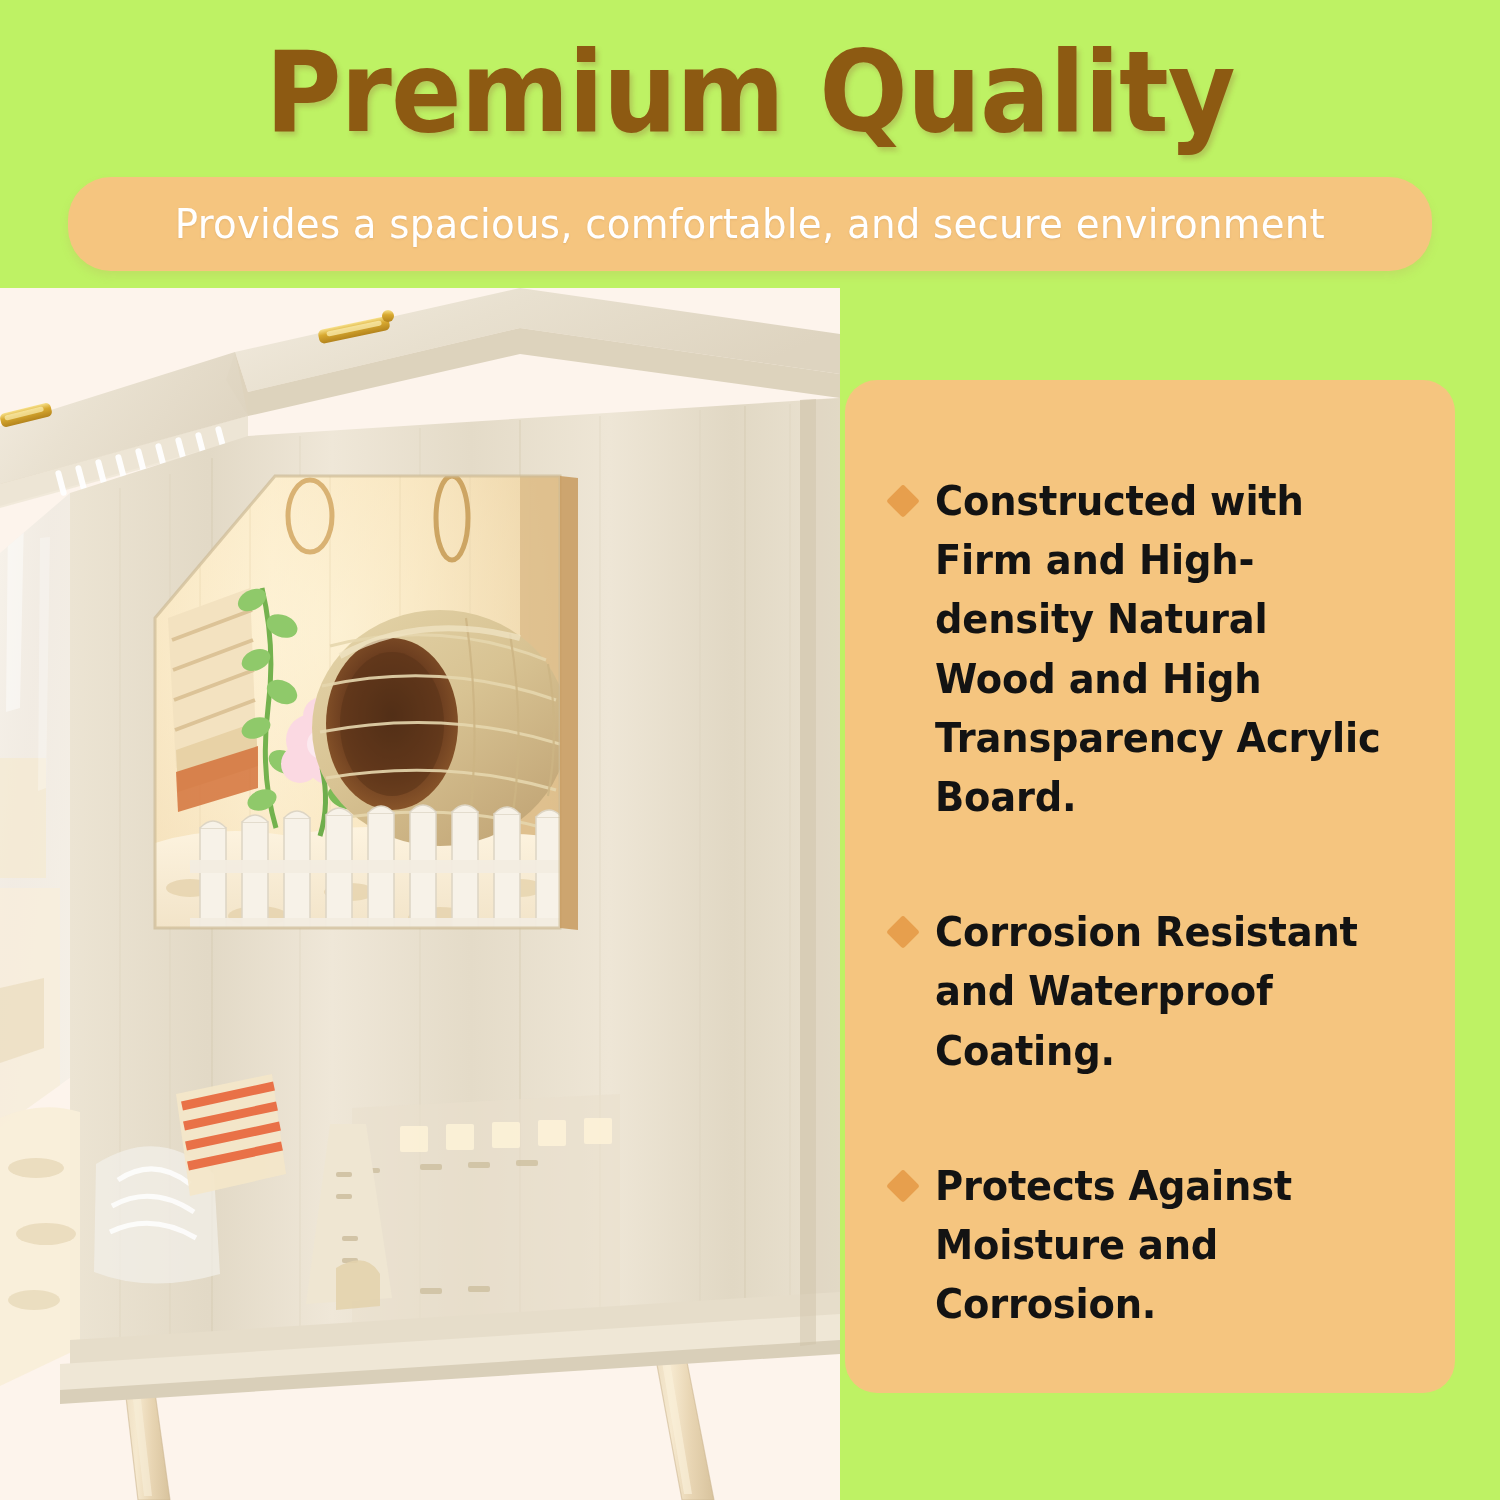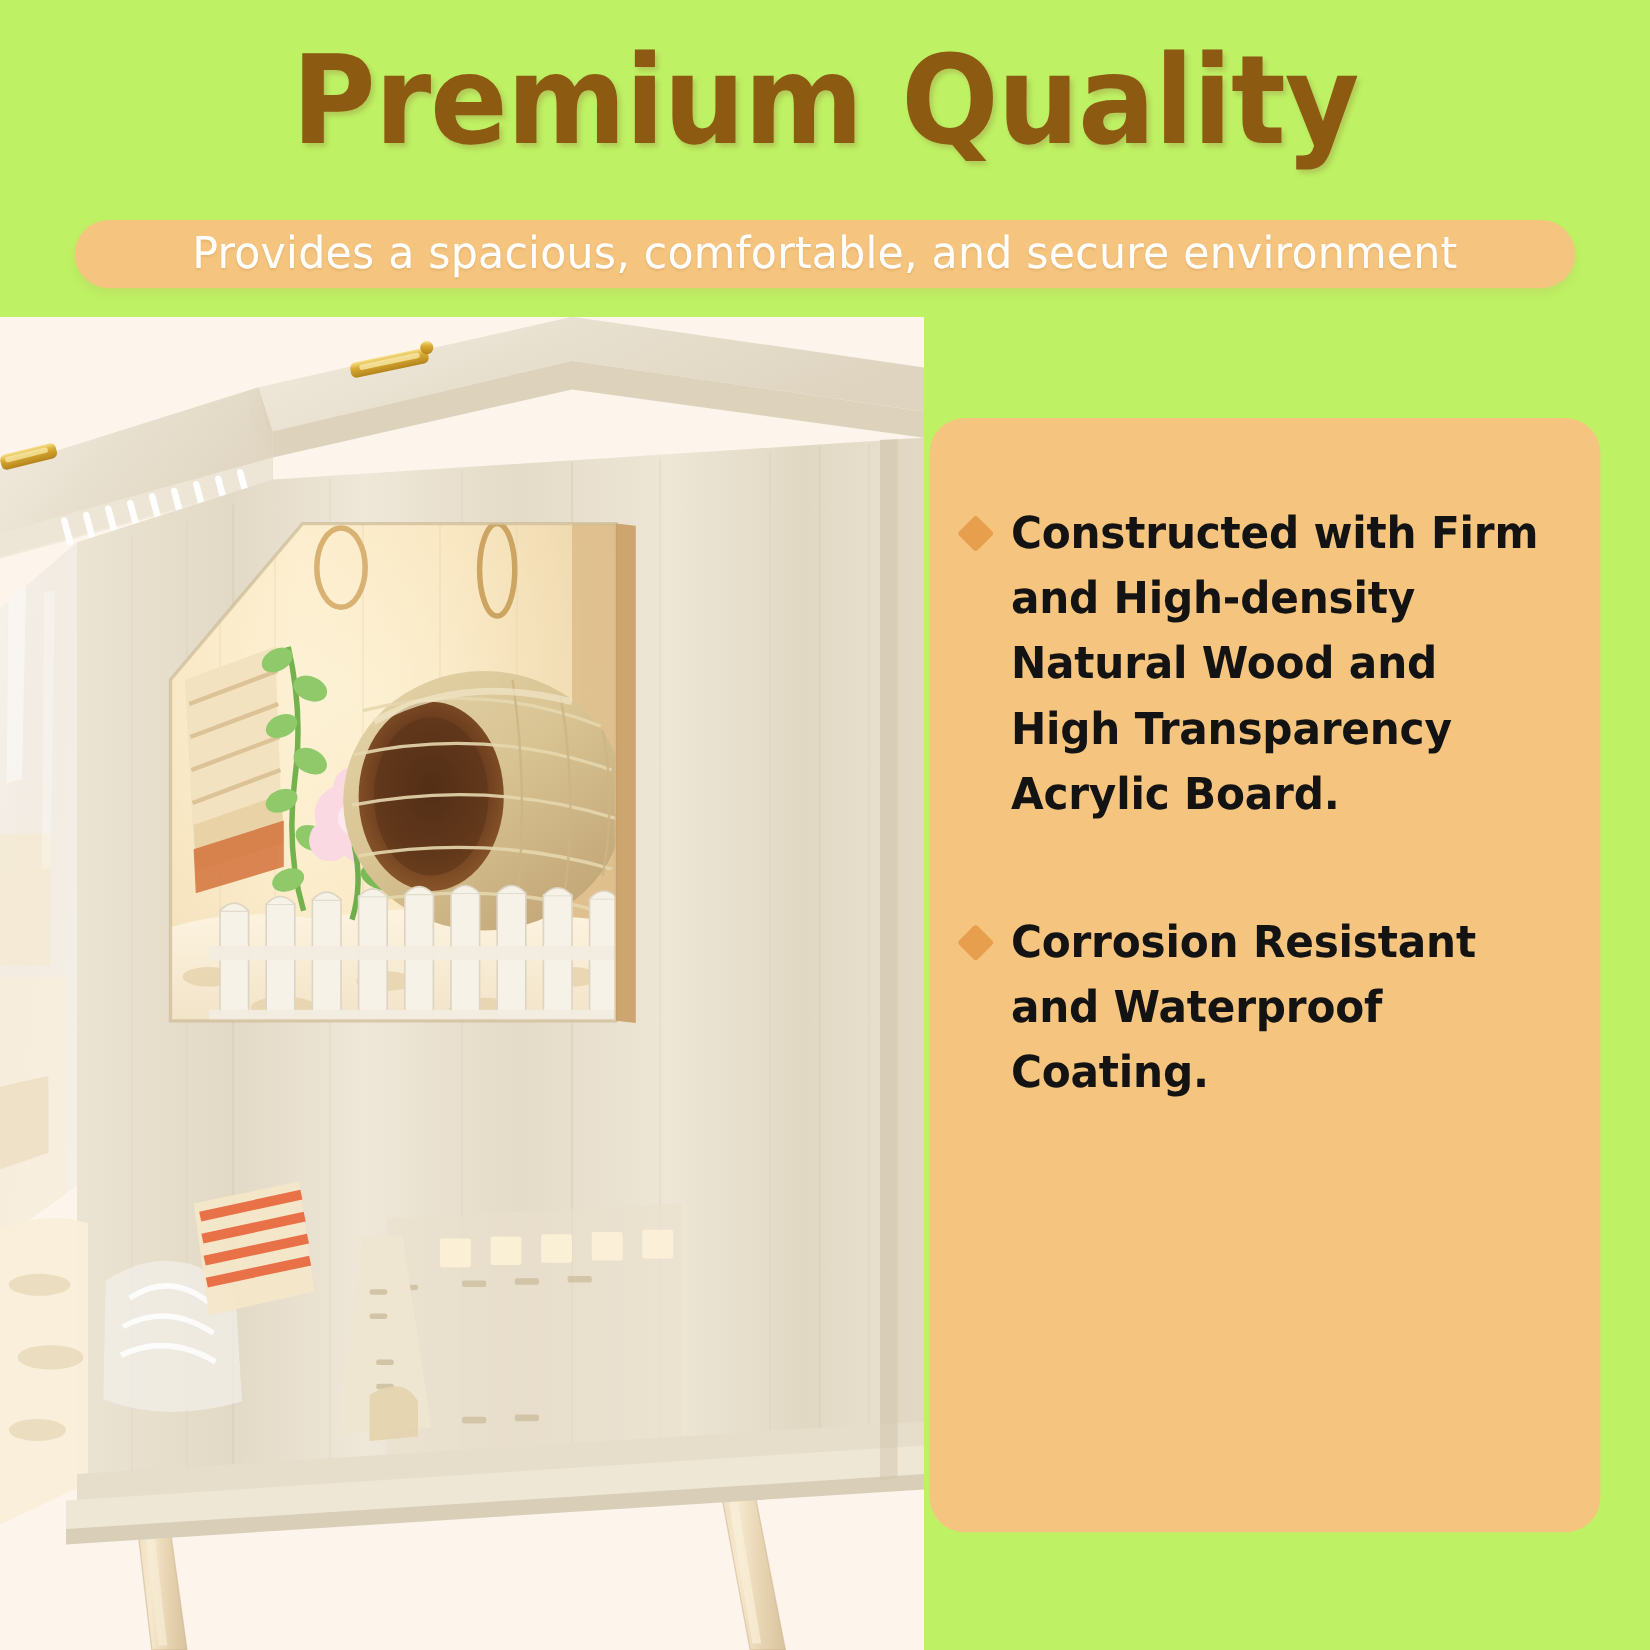--- a/index.html
+++ b/index.html
@@ -46,14 +46,13 @@
     left: 68px;
     top: 177px;
     width: 1364px;
-    height: 62px;
+    height: 94px;
     border-radius: 43px;
     background: #f5c57f;
     box-shadow: 0 5px 9px rgba(190, 150, 100, .18);
     display: flex;
     align-items: center;
     justify-content: center;
-    margin-top: 23px;
   }
   .subtitle-text {
     font-family: "DejaVu Sans", "Liberation Sans", sans-serif;

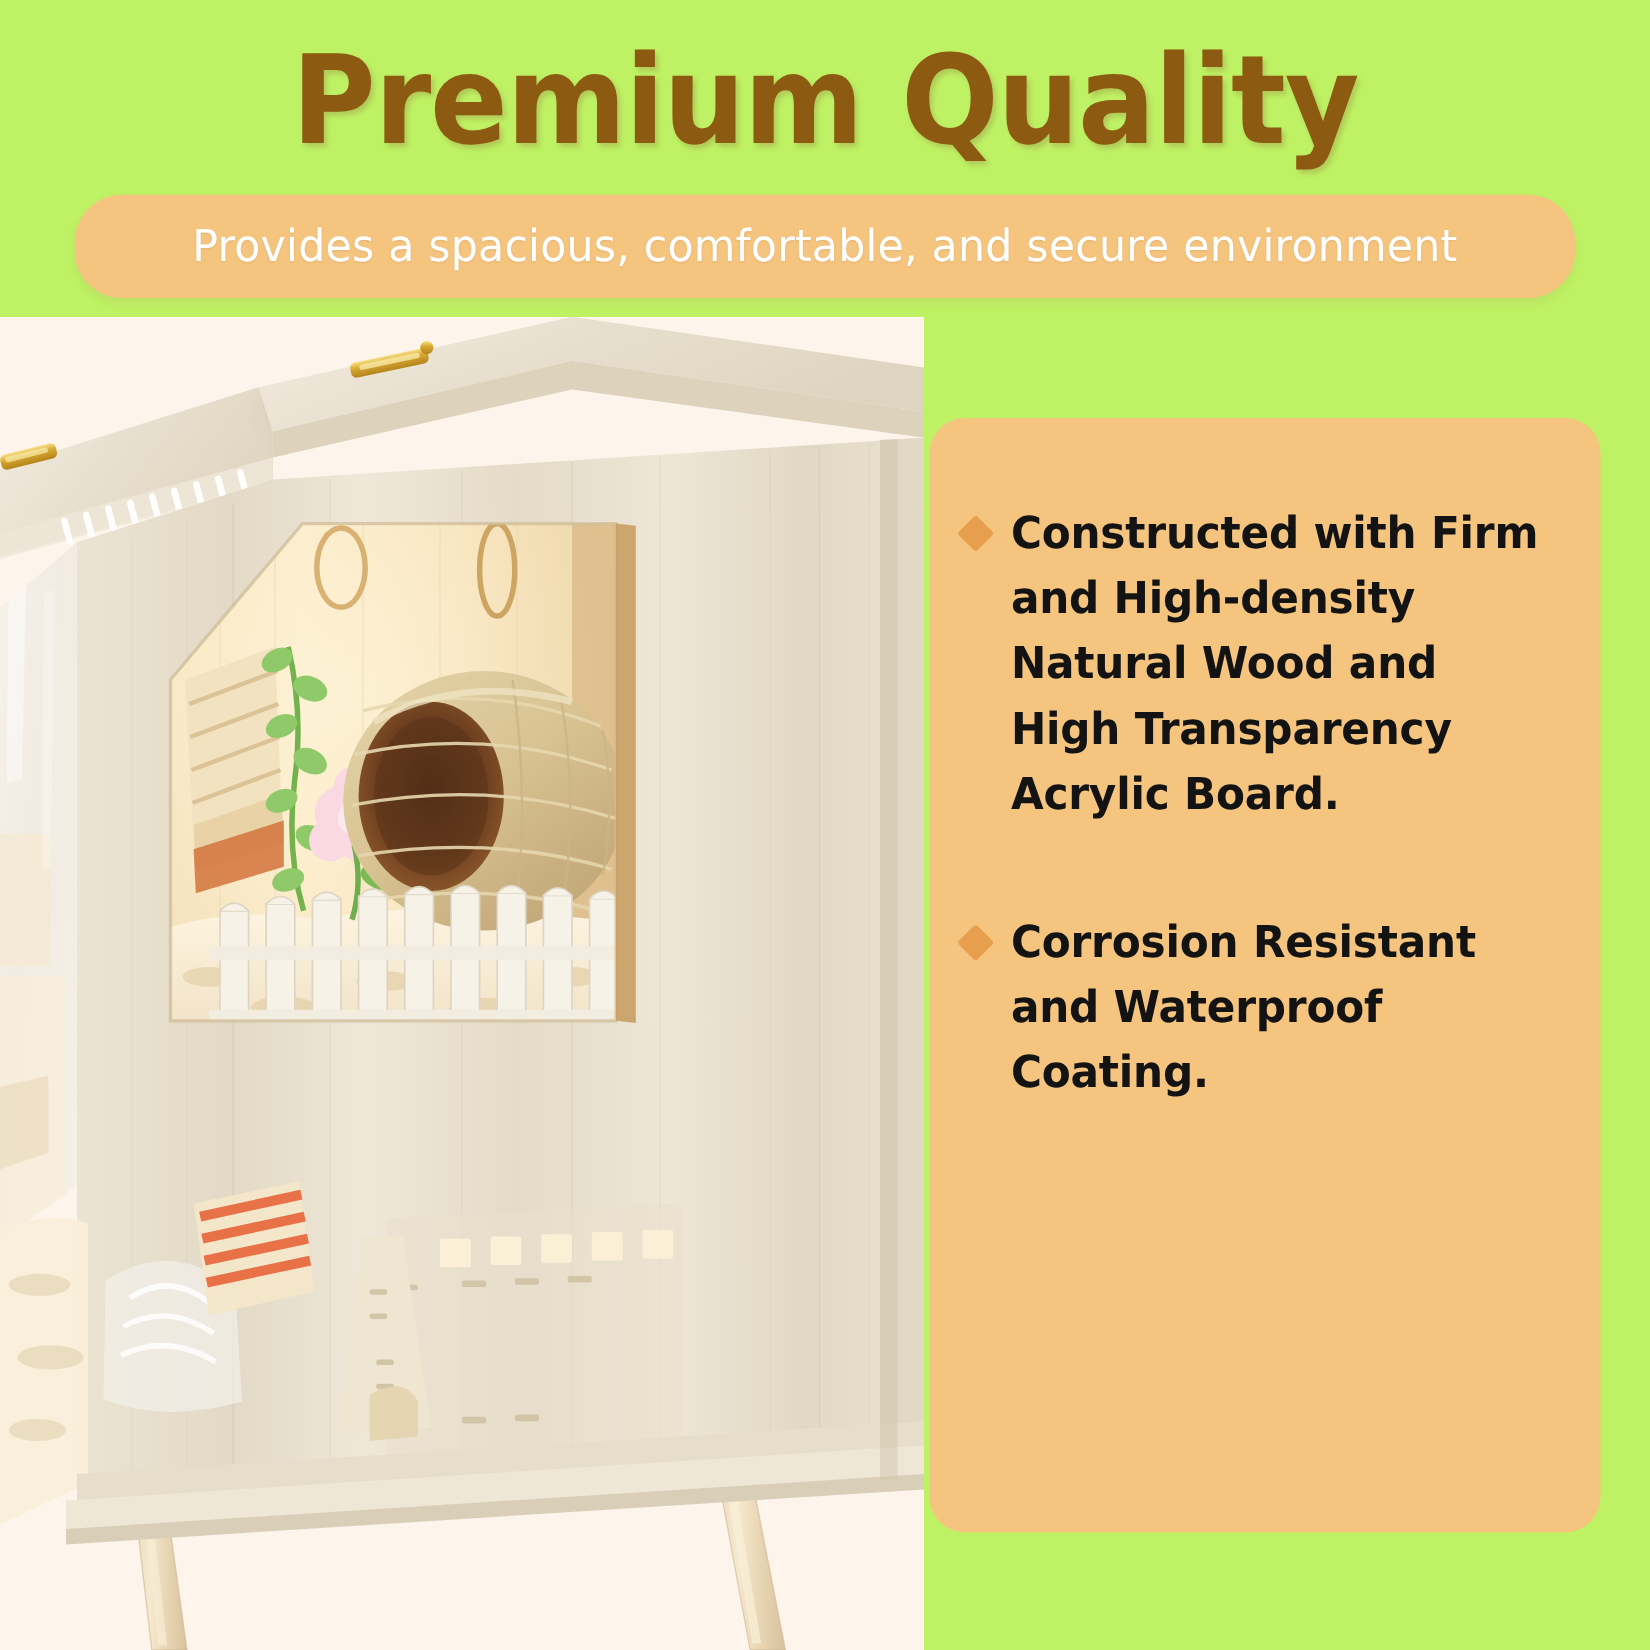--- a/index.html
+++ b/index.html
@@ -78,7 +78,7 @@
     padding: 76px 26px 40px 16px;
   }
   .bullet-list {
-    margin: 0;
+    margin: 16px;
     padding: 0;
     list-style: none;
   }

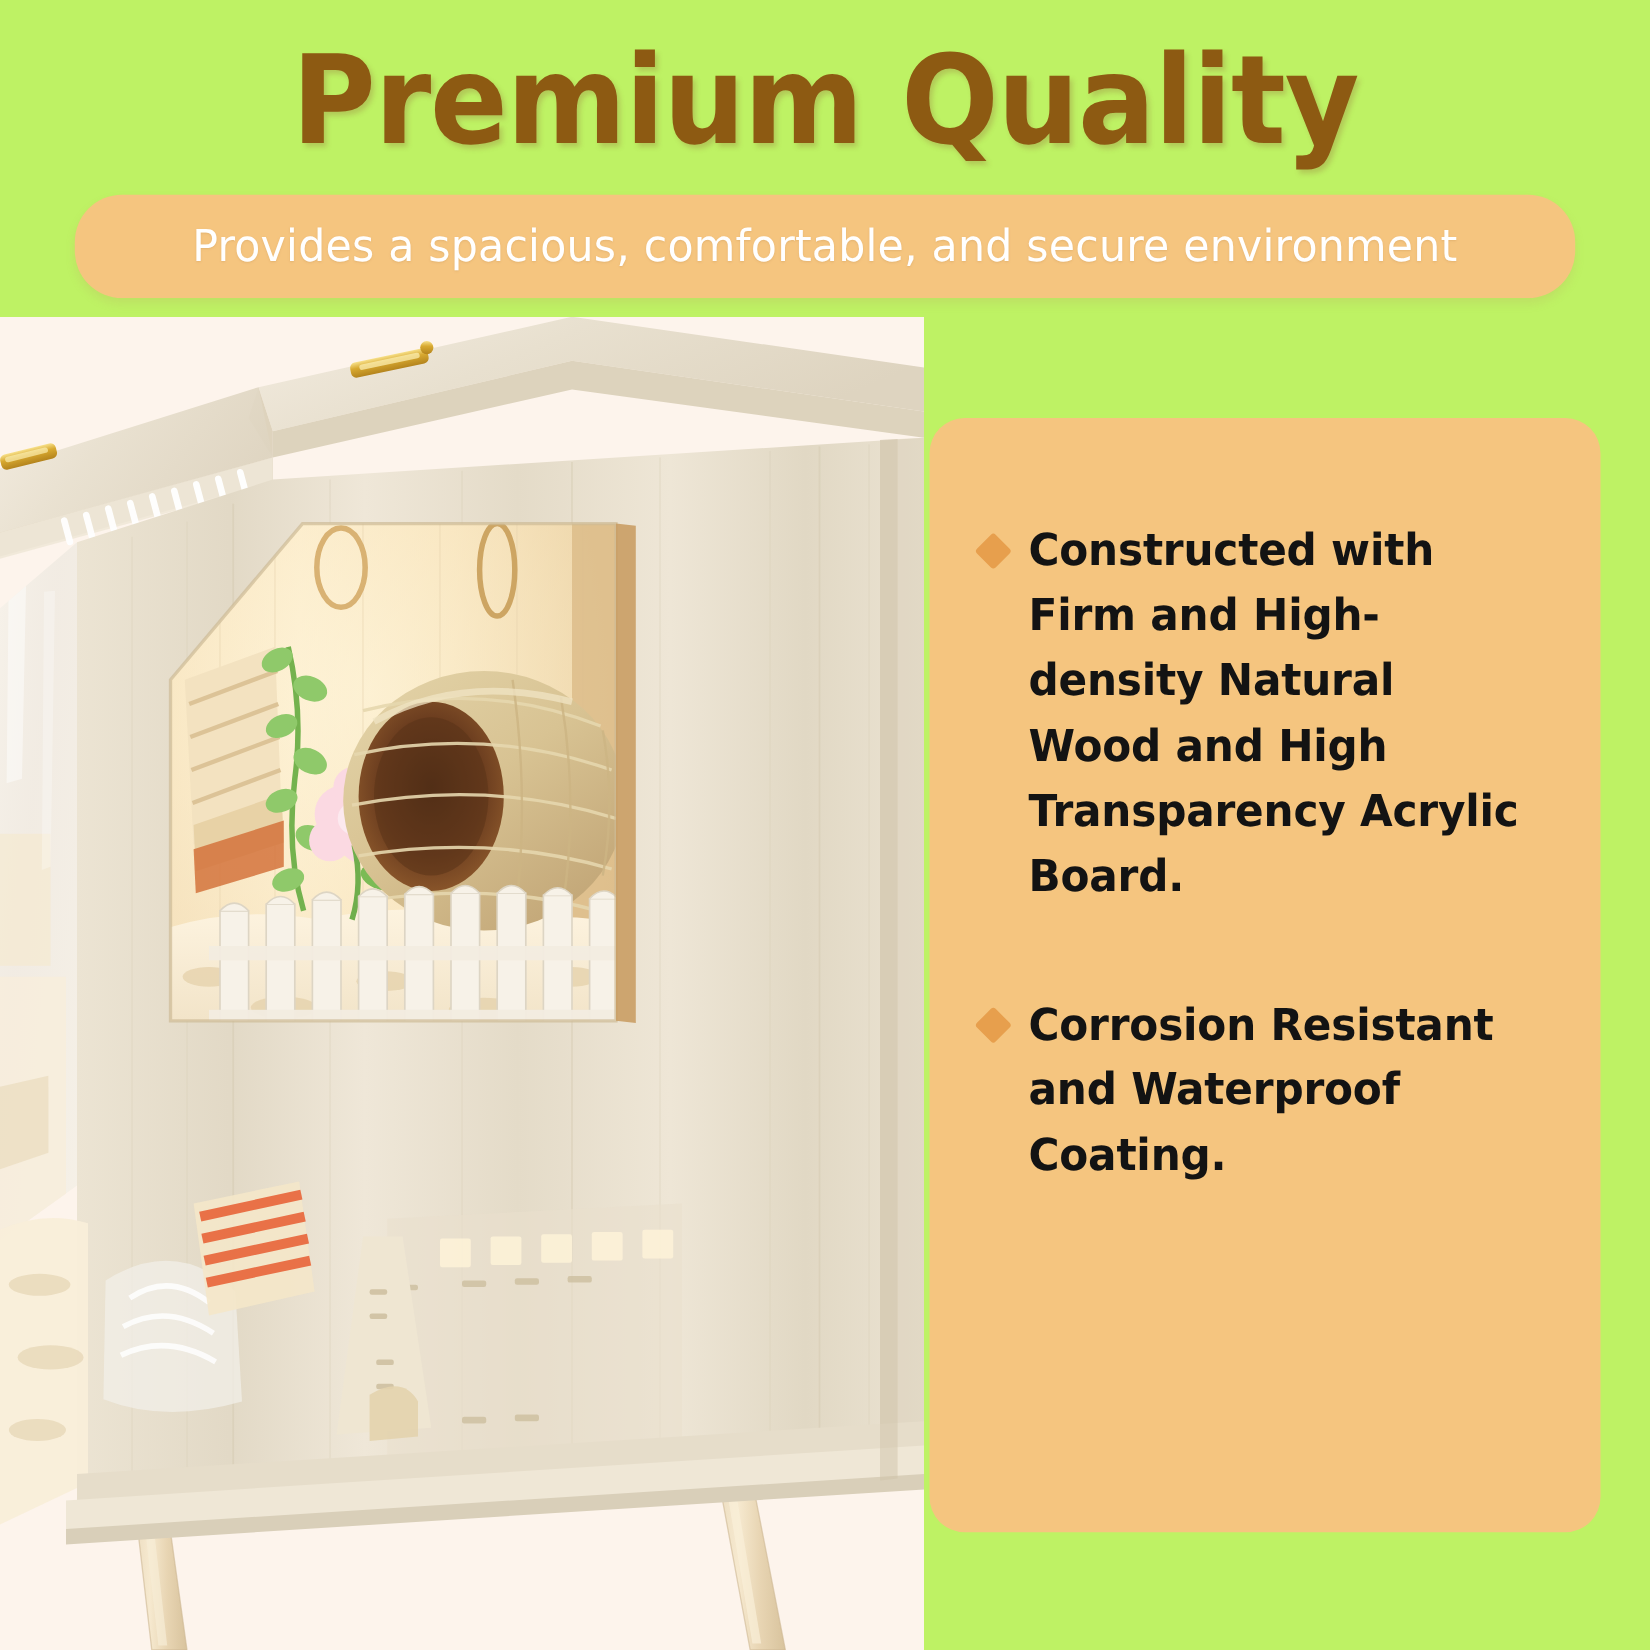--- a/index.html
+++ b/index.html
@@ -488,6 +488,10 @@
         <span class="bullet-text">Corrosion Resistant and Waterproof Coating.</span>
       </li>
 
+      <li class="bullet-item">
+        <span class="bullet-marker"></span>
+        <span class="bullet-text">Protects Against Moisture and Corrosion.</span>
+      </li>
 
     </ul>
   </div>

